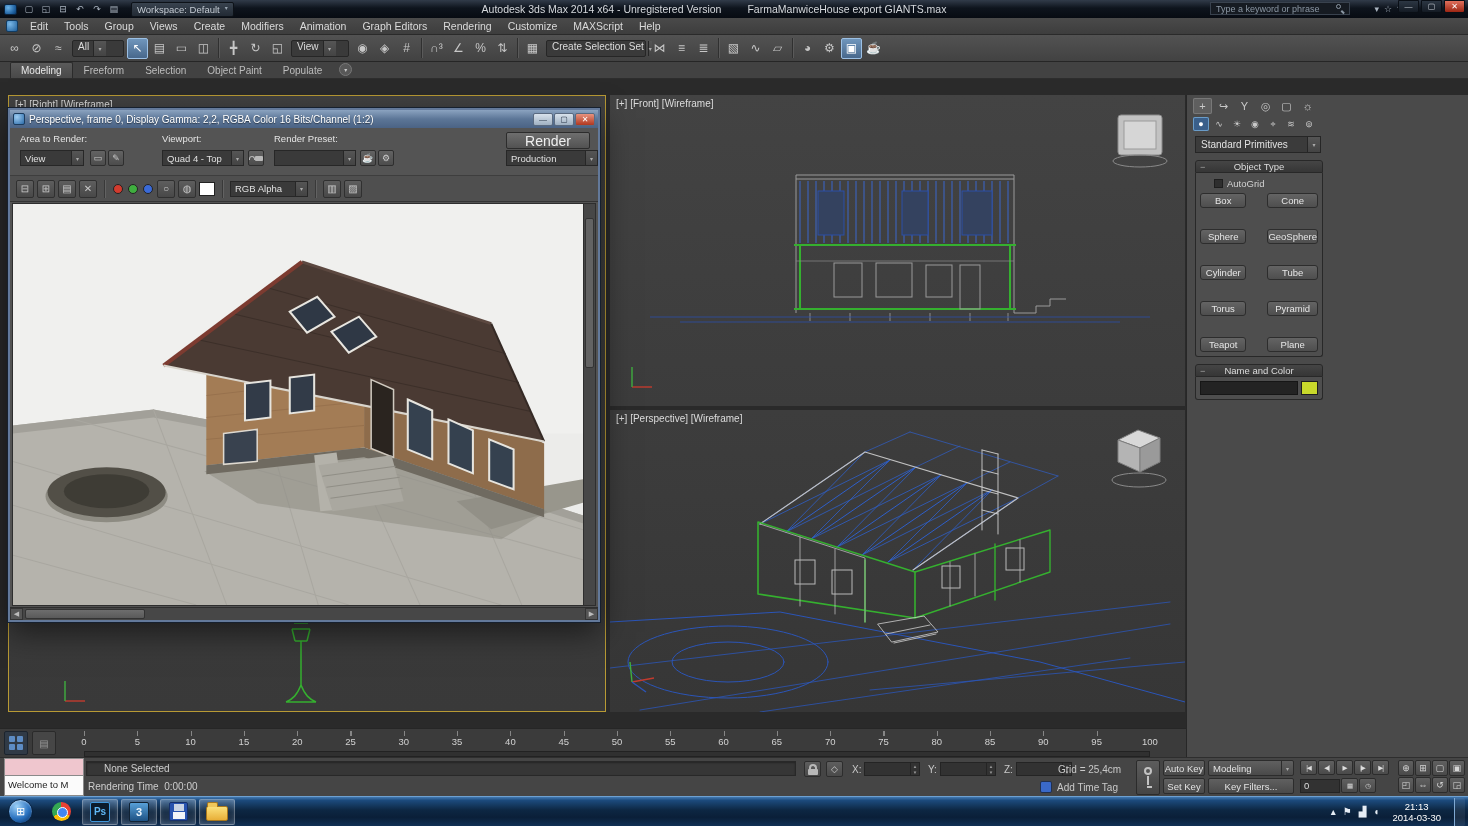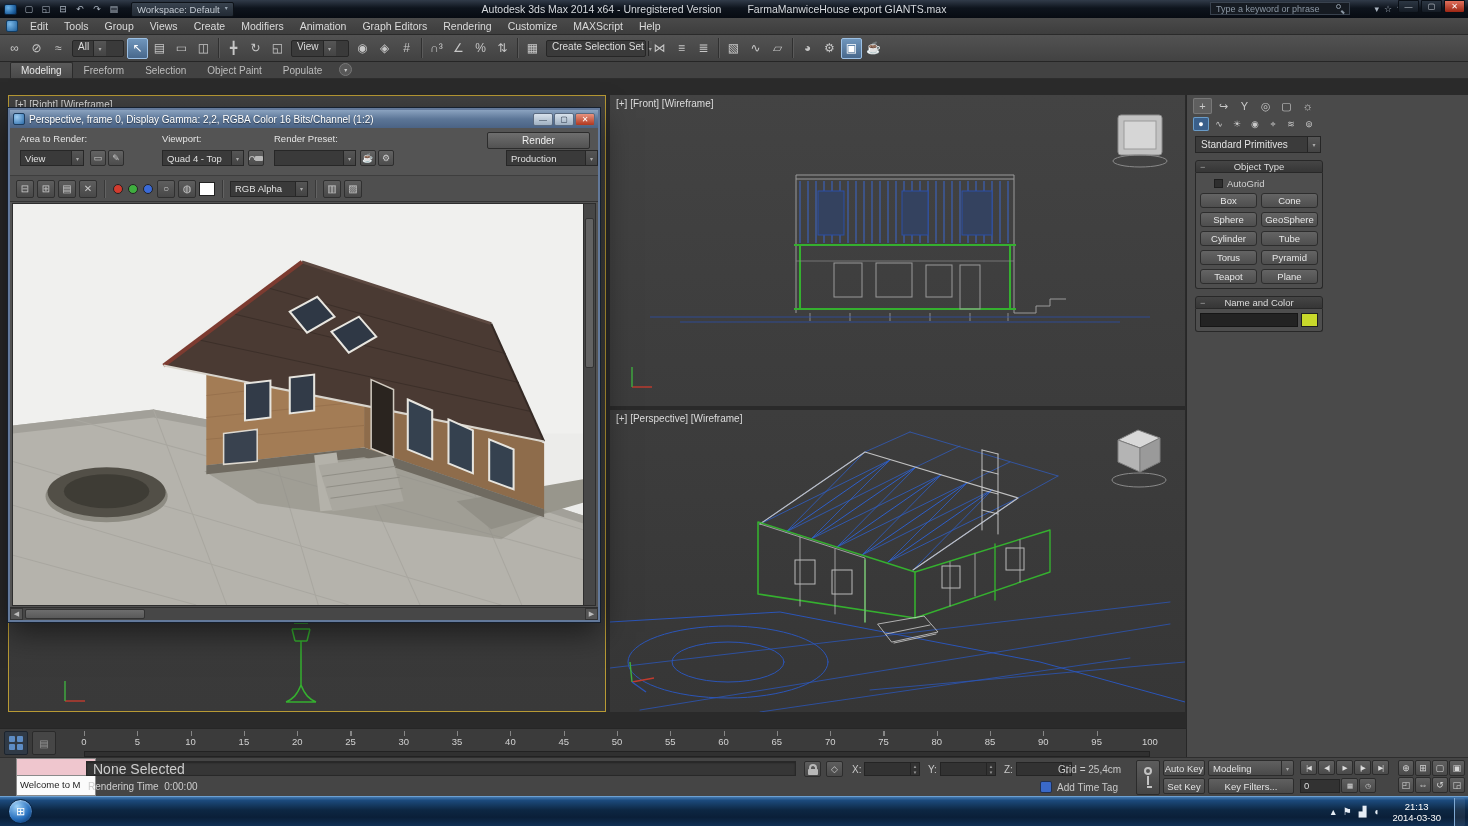--- a/index.html
+++ b/index.html
@@ -90,7 +90,7 @@
   .rfw-dd{position:absolute;top:22px;height:16px;background:#3a3a3a;border:1px solid #272727;display:flex;align-items:center;justify-content:space-between;font-size:9.5px;color:#e0e0e0;padding-left:4px;white-space:nowrap}
   .rfw-dd .arr{width:12px;height:100%;border-left:1px solid #272727;display:flex;align-items:center;justify-content:center;font-size:6px;color:#aaa;background:linear-gradient(#555,#444)}
   .rfw-mini{position:absolute;top:22px;width:16px;height:16px;background:linear-gradient(#636363,#4c4c4c);border:1px solid #2e2e2e;border-radius:2px;color:#ccc;font-size:9px;display:flex;align-items:center;justify-content:center}
-  .rfw-render{position:absolute;right:8px;top:4px;width:103px;height:17px;background:linear-gradient(#6e6e6e,#525252);border:1px solid #2c2c2c;border-radius:2px;color:#efefef;font-size:10px;display:flex;align-items:center;justify-content:center}
+  .rfw-render{position:absolute;right:8px;top:4px;width:84px;height:17px;background:linear-gradient(#6e6e6e,#525252);border:1px solid #2c2c2c;border-radius:2px;color:#efefef;font-size:14px;display:flex;align-items:center;justify-content:center}
   .dd-mode{right:0;left:auto;width:92px}
   .rfw-toolsB{height:26px;flex:none;display:flex;align-items:center;gap:3px;padding:0 6px;background:#4f4f4f;border-bottom:1px solid #333}
   .rbi{width:18px;height:18px;display:flex;align-items:center;justify-content:center;color:#c9c9c9;font-size:10px;background:linear-gradient(#5e5e5e,#484848);border:1px solid #303030;border-radius:2px;flex:none}

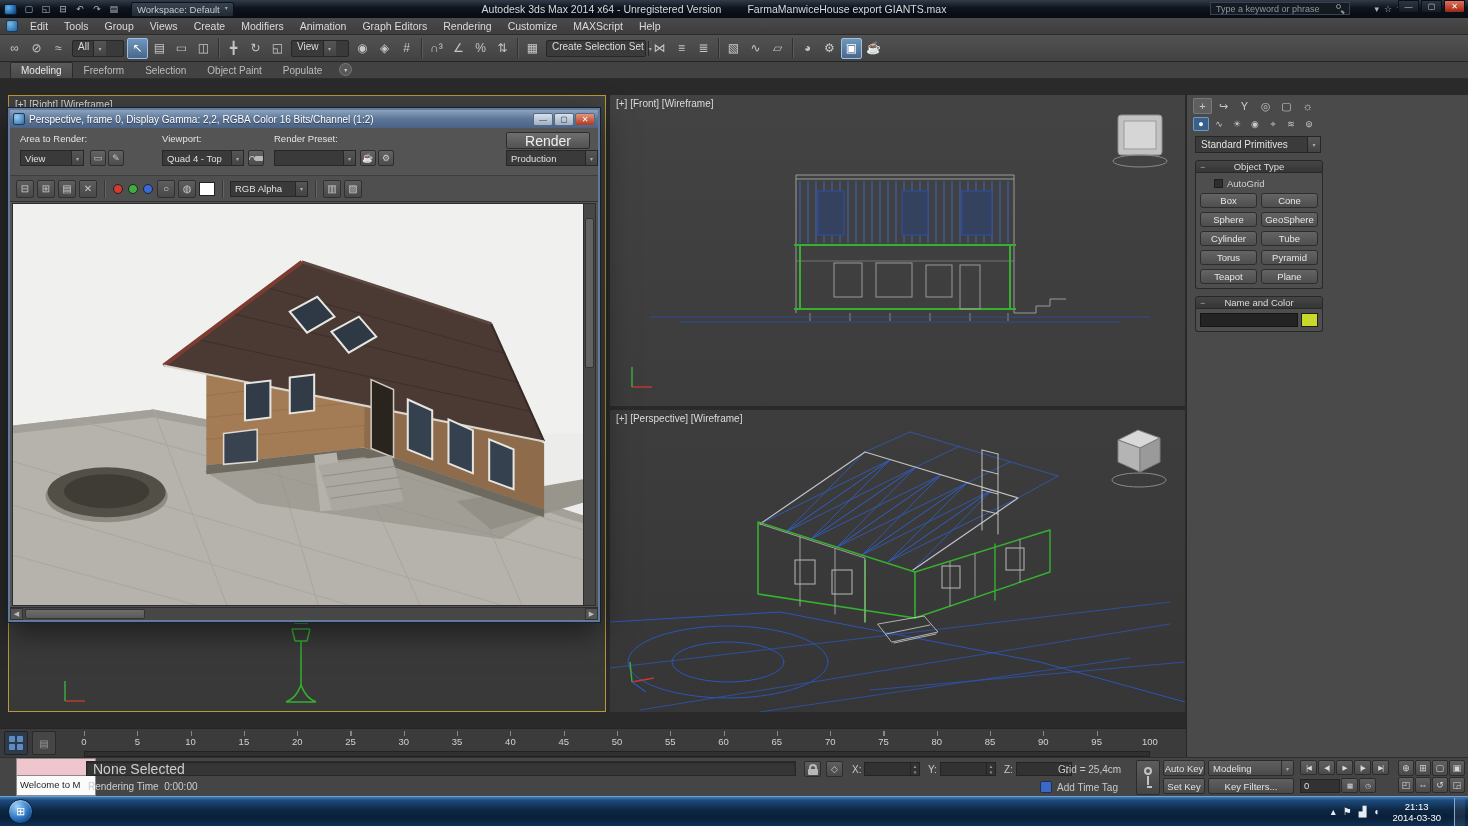--- a/index.html
+++ b/index.html
@@ -71,7 +71,7 @@
   .ro-body{border:1px solid #282828;border-top:none;background:#4e4e4e;padding:4px;border-radius:0 0 3px 3px}
   .ag-row{display:flex;align-items:center;gap:4px;font-size:9.5px;color:#d2d2d2;padding:1px 0 4px 14px}
   .chk{width:9px;height:9px;background:#2e2e2e;border:1px solid #1e1e1e;flex:none}
-  .obj-grid{display:grid;grid-template-columns:1fr 1fr;gap:4px}
+  .obj-grid{display:grid;grid-template-columns:1fr 1fr;gap:21px}
   .obj-btn{height:15px;display:flex;align-items:center;justify-content:center;font-size:9.5px;color:#e6e6e6;background:linear-gradient(#646464,#4e4e4e);border:1px solid #2d2d2d;border-radius:3px}
   .nc-row{display:flex;gap:3px;align-items:center}
   .nc-input{width:98px;height:14px;background:#232323;border:1px solid #161616;color:#ddd;font-size:9.5px;font-family:inherit;padding:0 2px}

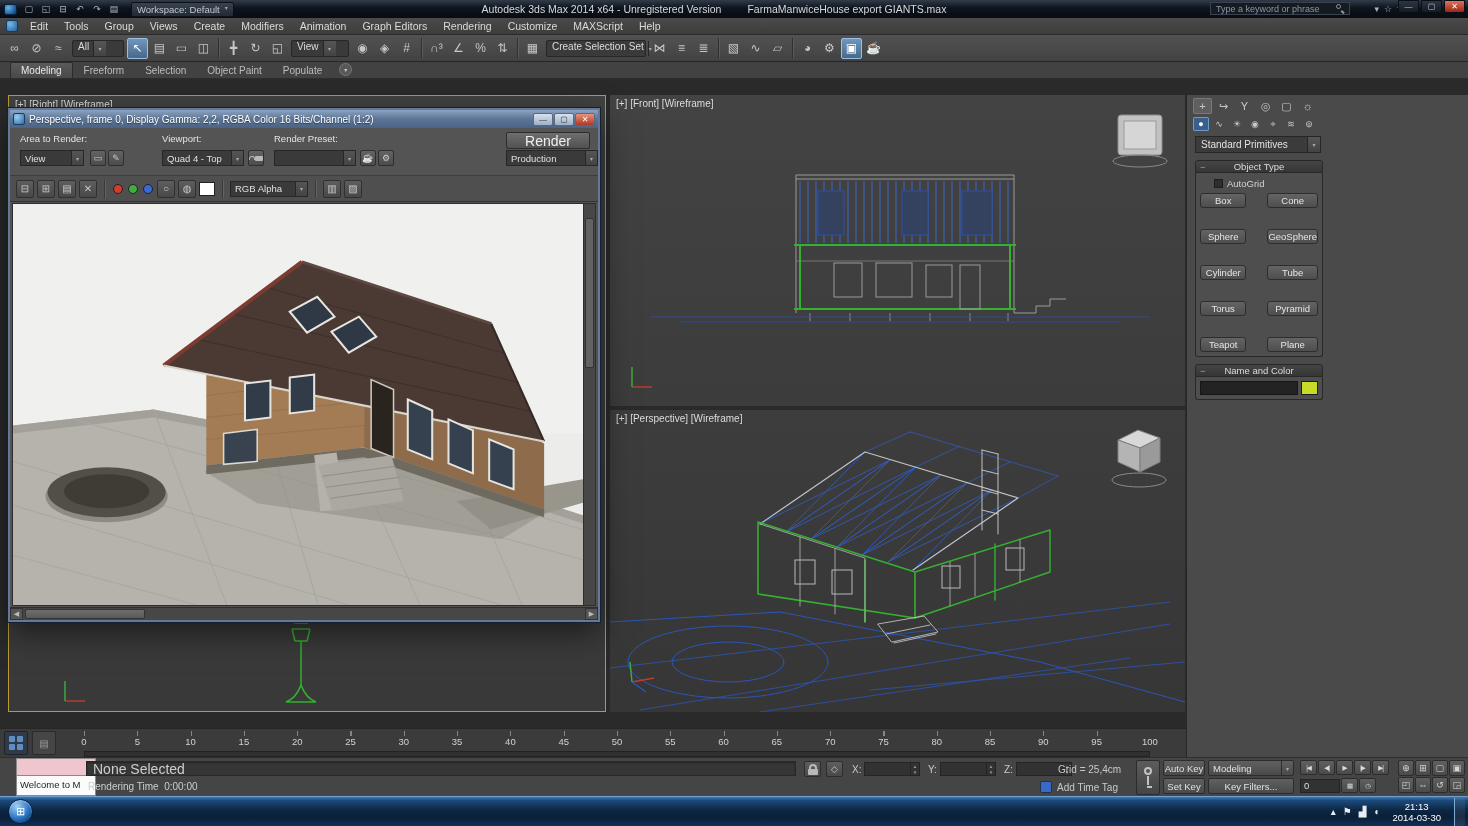--- a/index.html
+++ b/index.html
@@ -128,7 +128,7 @@
   .listener{position:absolute;left:16px;top:0;width:80px;height:22px}
   .listener .pink{height:18px;background:#efc6ce;border:1px solid #8a8a8a}
   .listener .white{height:20px;background:#fbfbfb;border:1px solid #8a8a8a;border-top:none;font-size:9.5px;color:#222;padding:3px 0 0 3px;white-space:nowrap;overflow:hidden}
-  .status-field{position:absolute;left:86px;top:3px;width:710px;height:15px;background:#363636;border:1px solid #282828;box-shadow:inset 0 1px 2px rgba(0,0,0,.35);font-size:14px;color:#cdcdcd;display:flex;align-items:center;padding-left:6px}
+  .status-field{position:absolute;left:86px;top:3px;width:710px;height:15px;background:#363636;border:1px solid #282828;box-shadow:inset 0 1px 2px rgba(0,0,0,.35);font-size:10px;color:#cdcdcd;display:flex;align-items:center;padding-left:17px}
   .rtime{position:absolute;left:88px;top:23px;font-size:10px;color:#cdcdcd;white-space:pre}
   .sb-ico{position:absolute;width:17px;height:16px;background:linear-gradient(#5e5e5e,#494949);border:1px solid #2d2d2d;border-radius:2px;display:flex;align-items:center;justify-content:center;flex-direction:column;gap:0}
   .lockbtn{left:804px;top:3px}

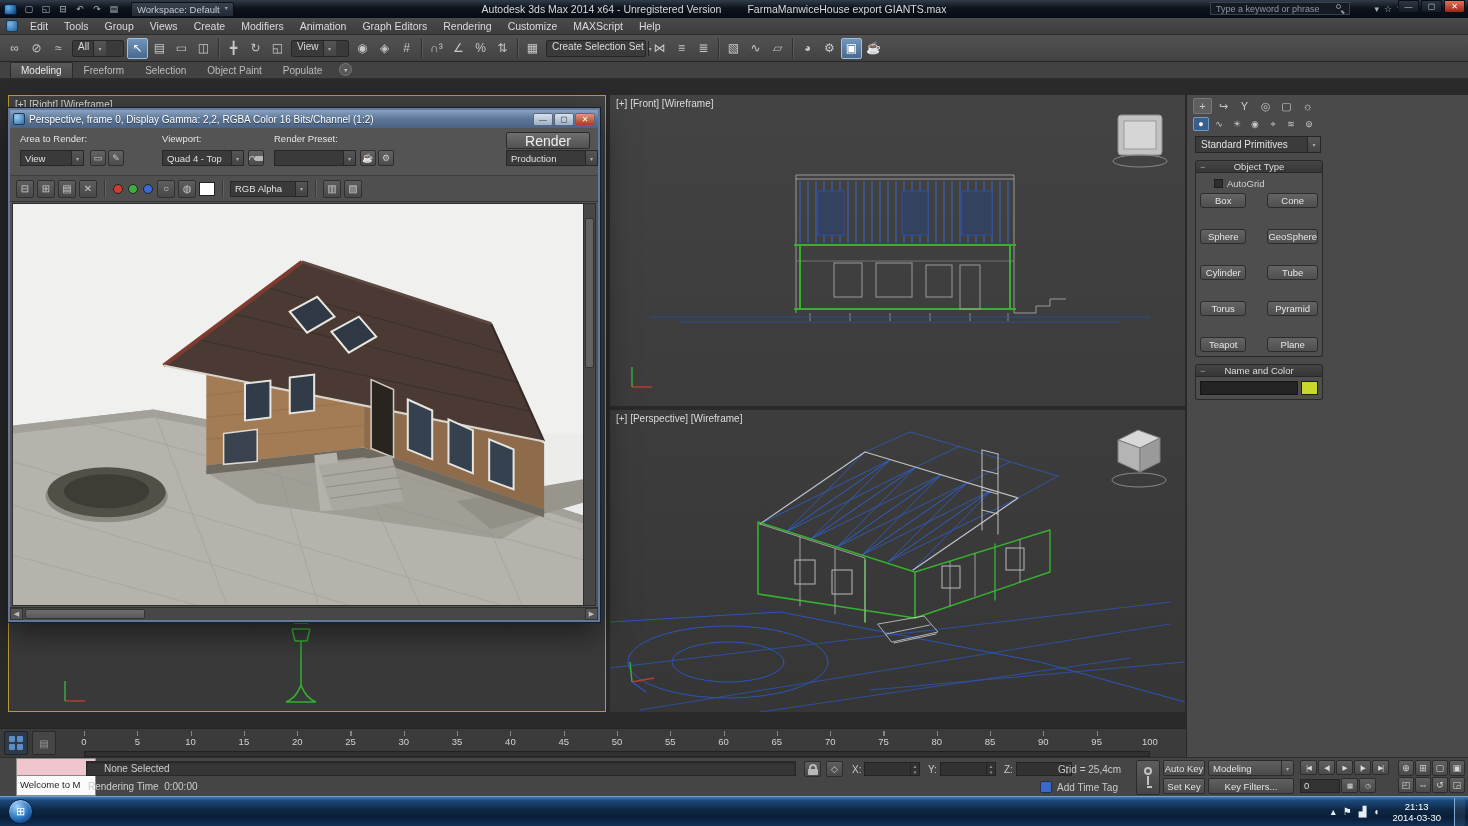--- a/index.html
+++ b/index.html
@@ -125,7 +125,7 @@
 
   
   .statusbar{position:absolute;left:0;top:757px;width:1468px;height:39px;background:#454545;border-top:1px solid #2e2e2e;z-index:25}
-  .listener{position:absolute;left:16px;top:0;width:80px;height:22px}
+  .listener{position:absolute;left:4px;top:0;width:80px;height:22px}
   .listener .pink{height:18px;background:#efc6ce;border:1px solid #8a8a8a}
   .listener .white{height:20px;background:#fbfbfb;border:1px solid #8a8a8a;border-top:none;font-size:9.5px;color:#222;padding:3px 0 0 3px;white-space:nowrap;overflow:hidden}
   .status-field{position:absolute;left:86px;top:3px;width:710px;height:15px;background:#363636;border:1px solid #282828;box-shadow:inset 0 1px 2px rgba(0,0,0,.35);font-size:10px;color:#cdcdcd;display:flex;align-items:center;padding-left:17px}

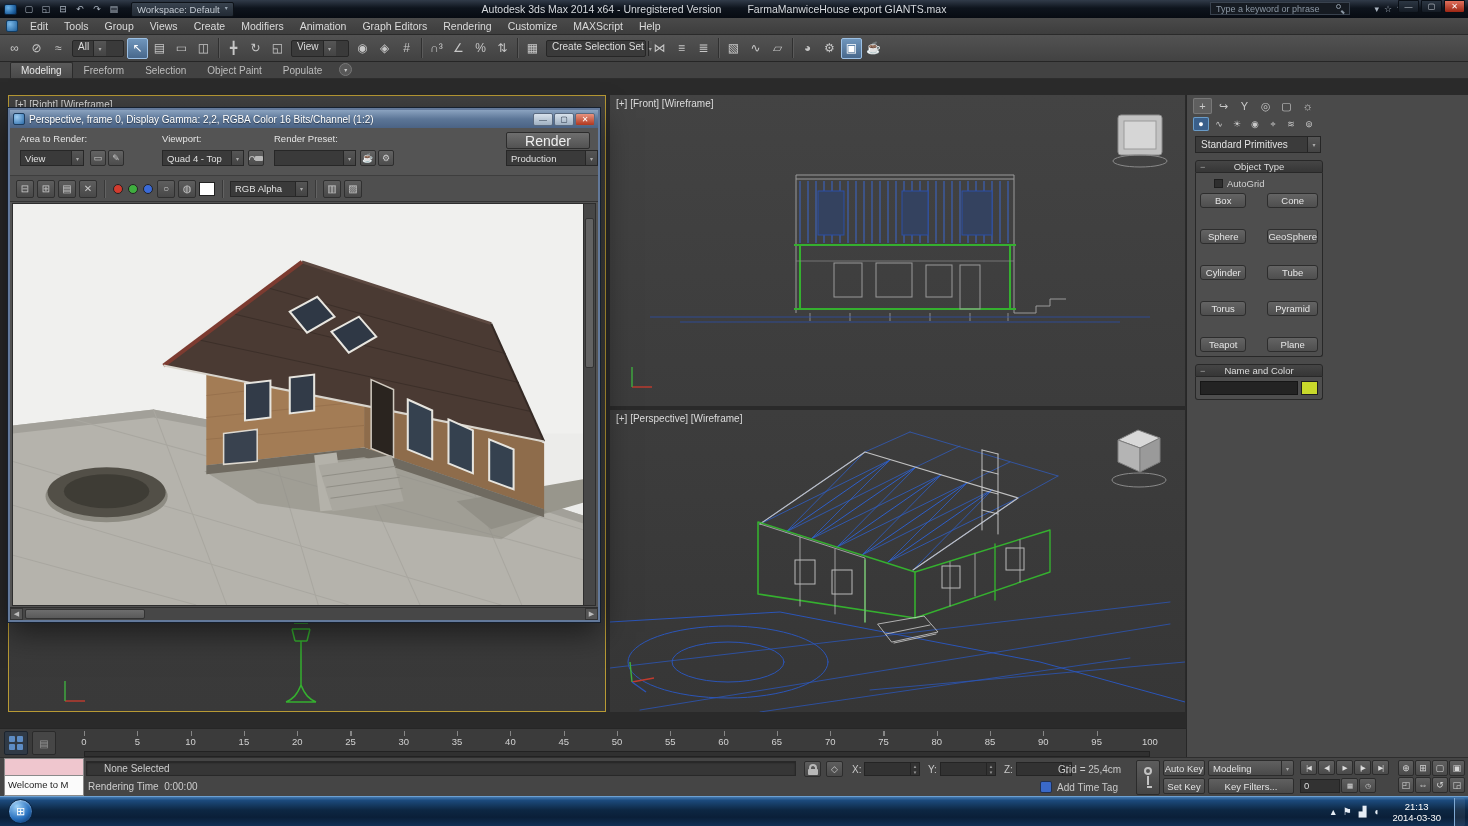--- a/index.html
+++ b/index.html
@@ -701,6 +701,23 @@
 
   <div class="taskbar">
     <span class="orb">⊞</span>
+    <span class="tasks">
+      <span class="task">
+          <span class="chrome"></span>
+        </span>
+      <span class="task run">
+          <span class="psq">Ps</span>
+        </span>
+      <span class="task run">
+          <span class="maxsq">3</span>
+        </span>
+      <span class="task run">
+          <span class="floppy"></span>
+        </span>
+      <span class="task run">
+          <span class="folder"></span>
+        </span>
+    </span>
     <span class="tray">
       <span style="display:flex;gap:7px;align-items:center">
           <span class="tray-ico">▴</span>

